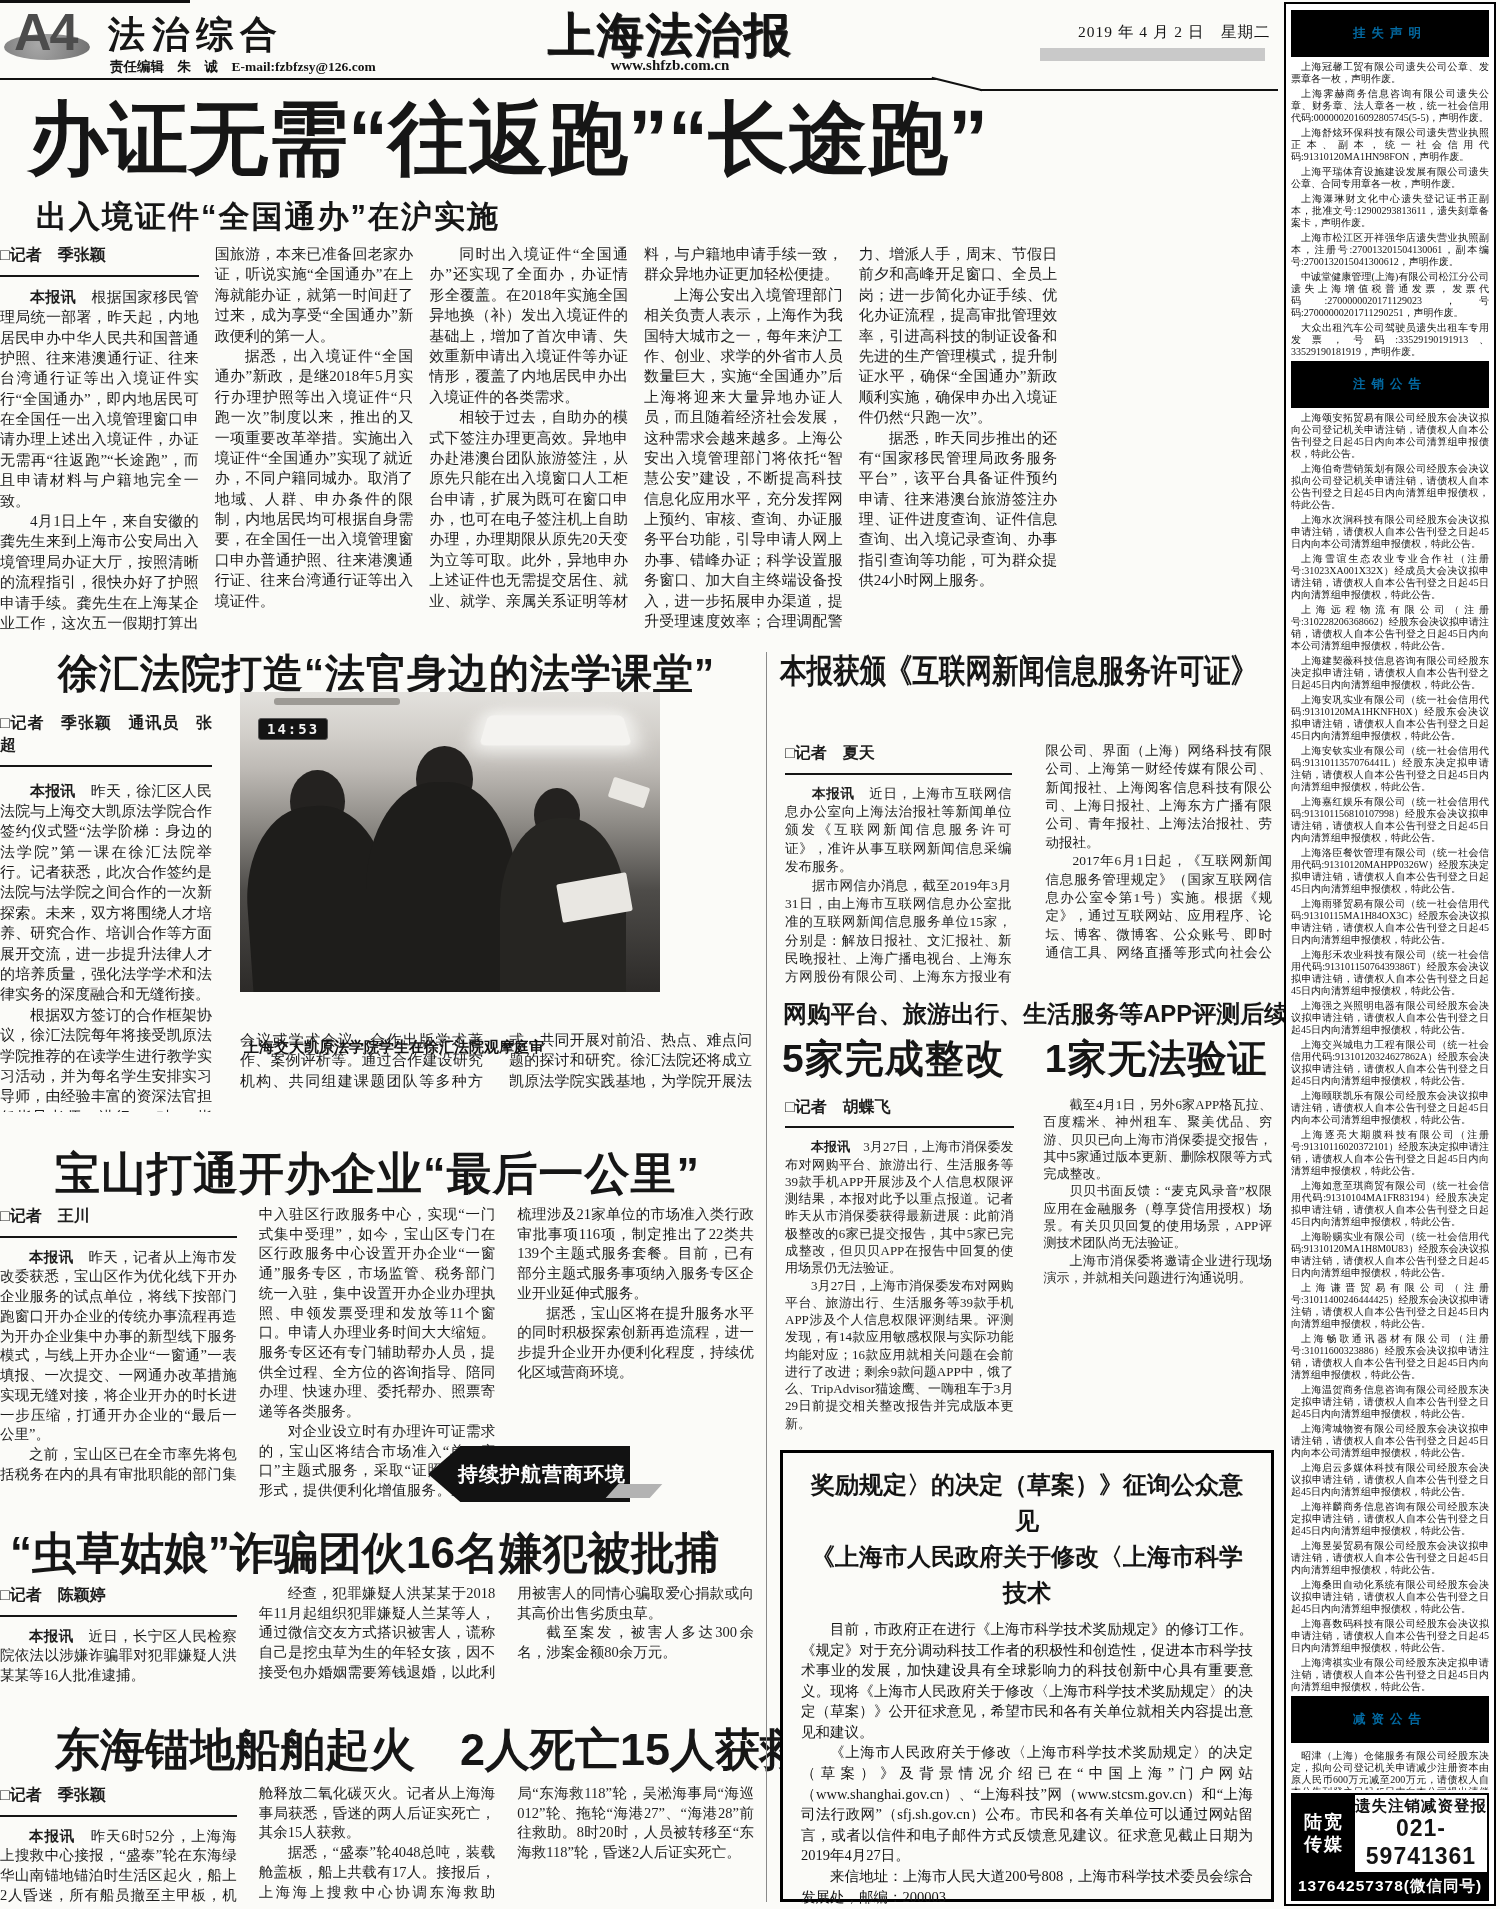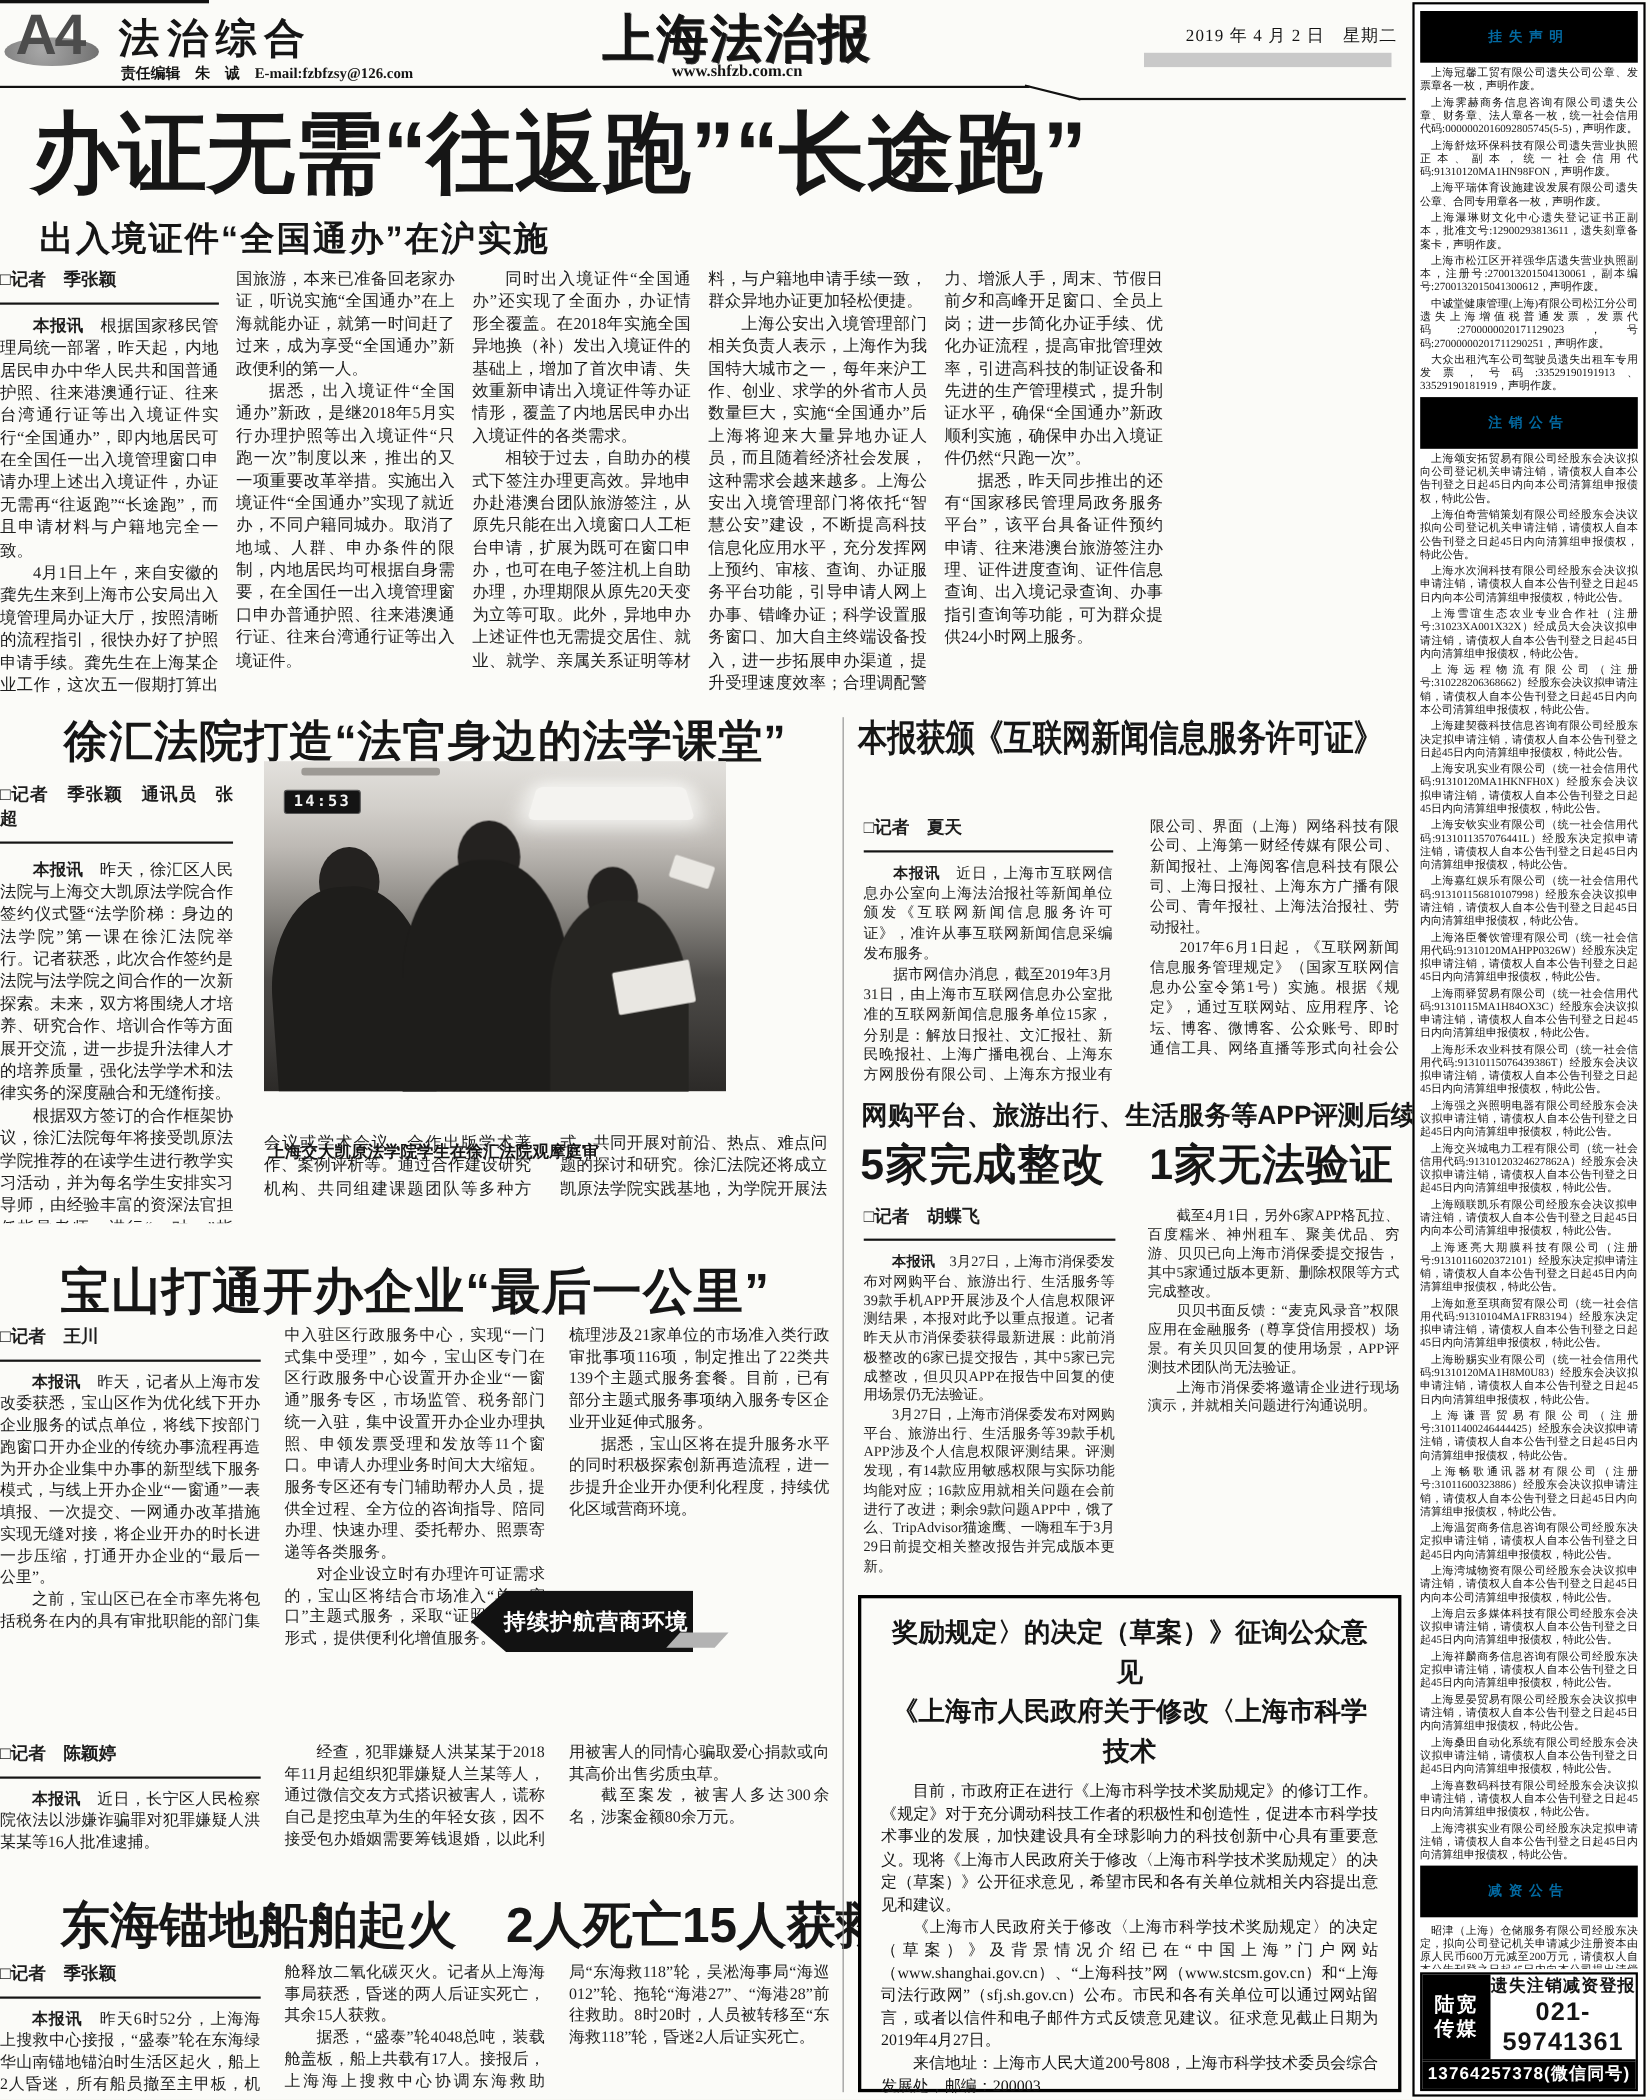--- a/index.html
+++ b/index.html
@@ -207,6 +207,7 @@
   </div>
   <div class="abs" id="banner-stripe"></div>
 
+  <h2 class="abs hl" id="cc-hl">“虫草姑娘”诈骗团伙16名嫌犯被批捕</h2>
   <div class="abs body-txt cols" id="cc-body">
     <div class="byline">□记者　陈颖婷</div>
     <div>

